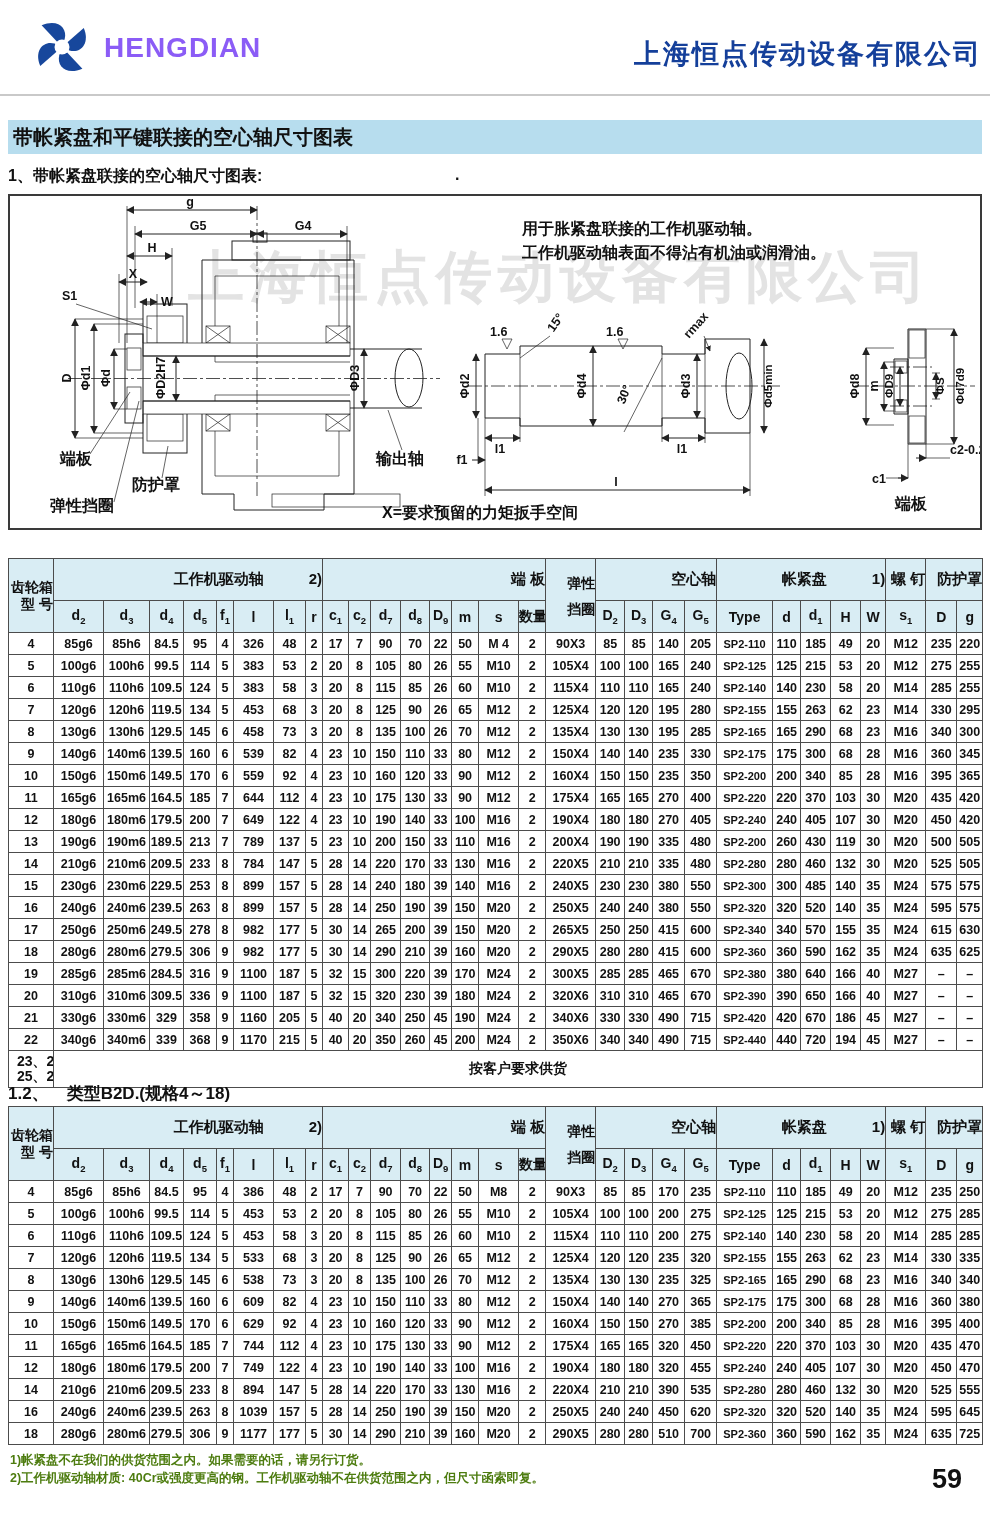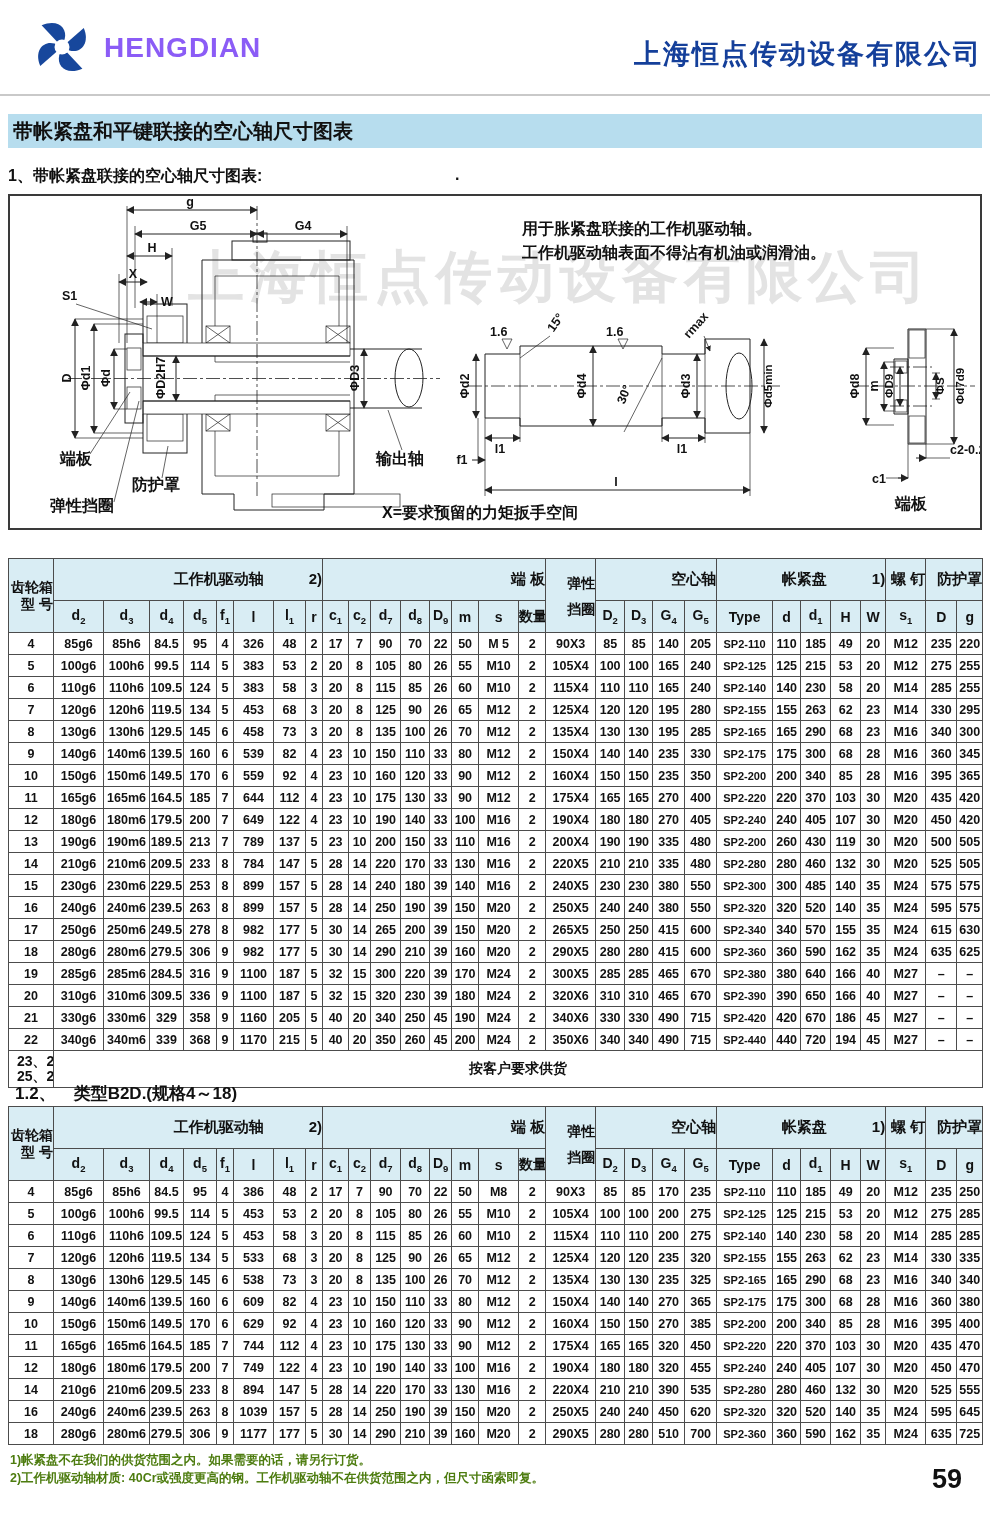--- a/index.html
+++ b/index.html
@@ -14,7 +14,7 @@
   .company{position:absolute;right:8px;top:36px;font-size:27px;font-weight:bold;color:#143f9a;letter-spacing:2px;}
   .hrule{position:absolute;top:94px;left:0;width:990px;border-top:2px solid #c9c9c9;}
   
-  .titlebar{position:absolute;top:114px;left:8px;width:974px;height:34px;background:#b7ddee;
+  .titlebar{position:absolute;top:120px;left:8px;width:974px;height:34px;background:#b7ddee;
     font-size:20px;font-weight:bold;line-height:34px;padding-left:5px;box-sizing:border-box;}
   
   .sec1{position:absolute;top:166px;left:8px;font-size:16px;font-weight:bold;}

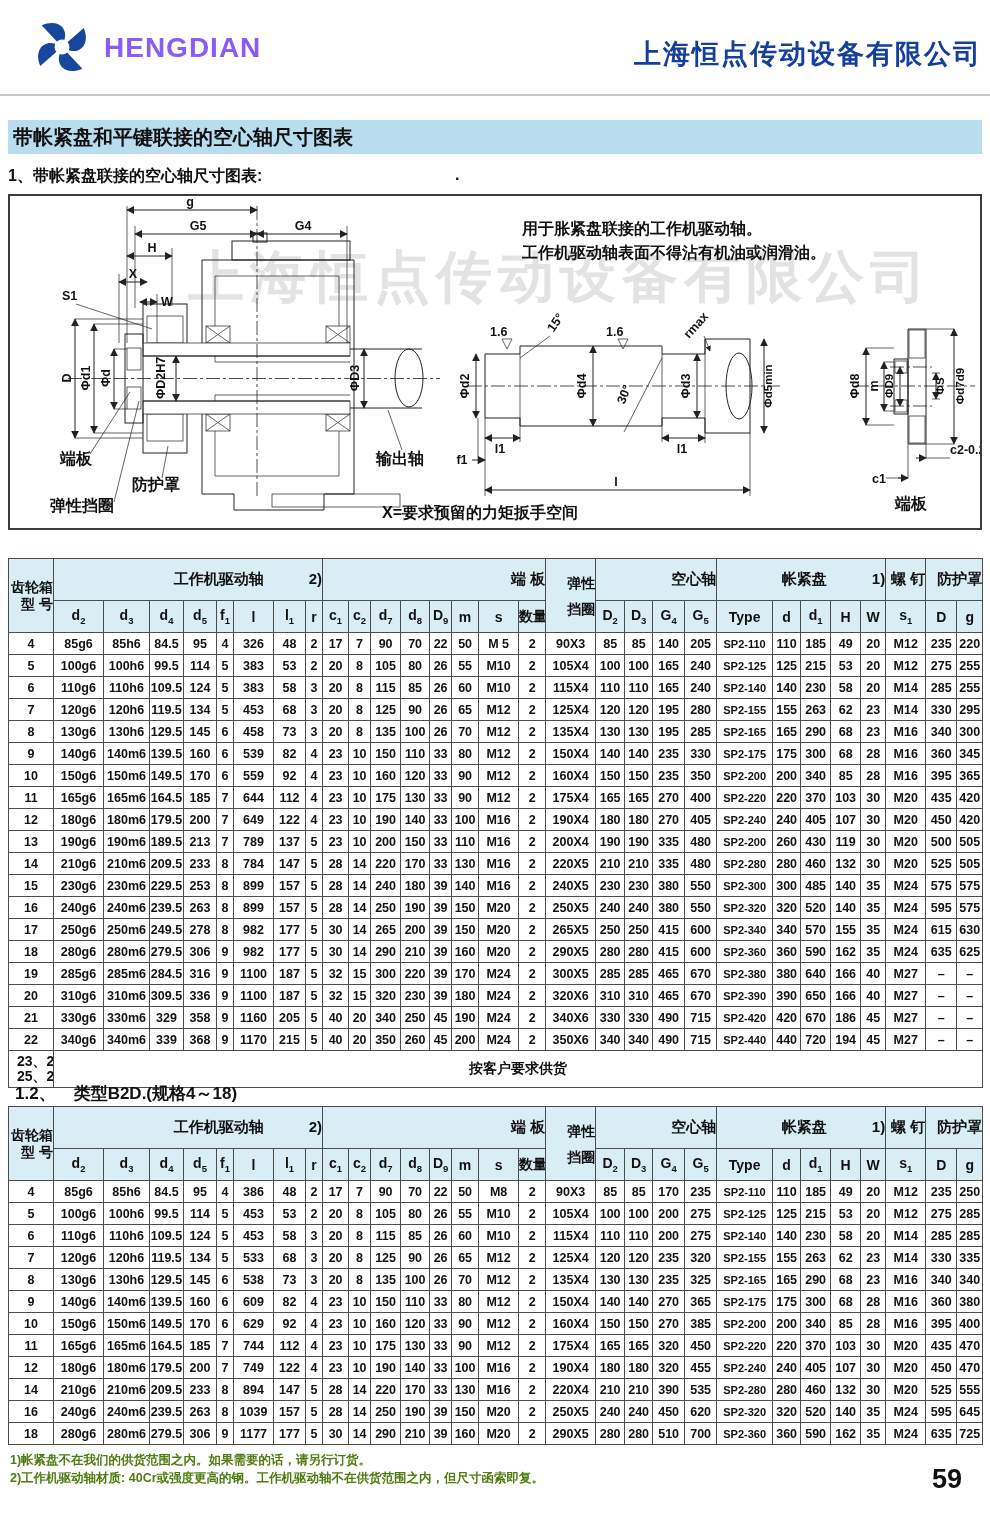--- a/index.html
+++ b/index.html
@@ -346,7 +346,7 @@
         <td>70</td>
         <td>22</td>
         <td>50</td>
-        <td>M 5</td>
+        <td>M 4</td>
         <td>2</td>
         <td>90X3</td>
         <td>85</td>

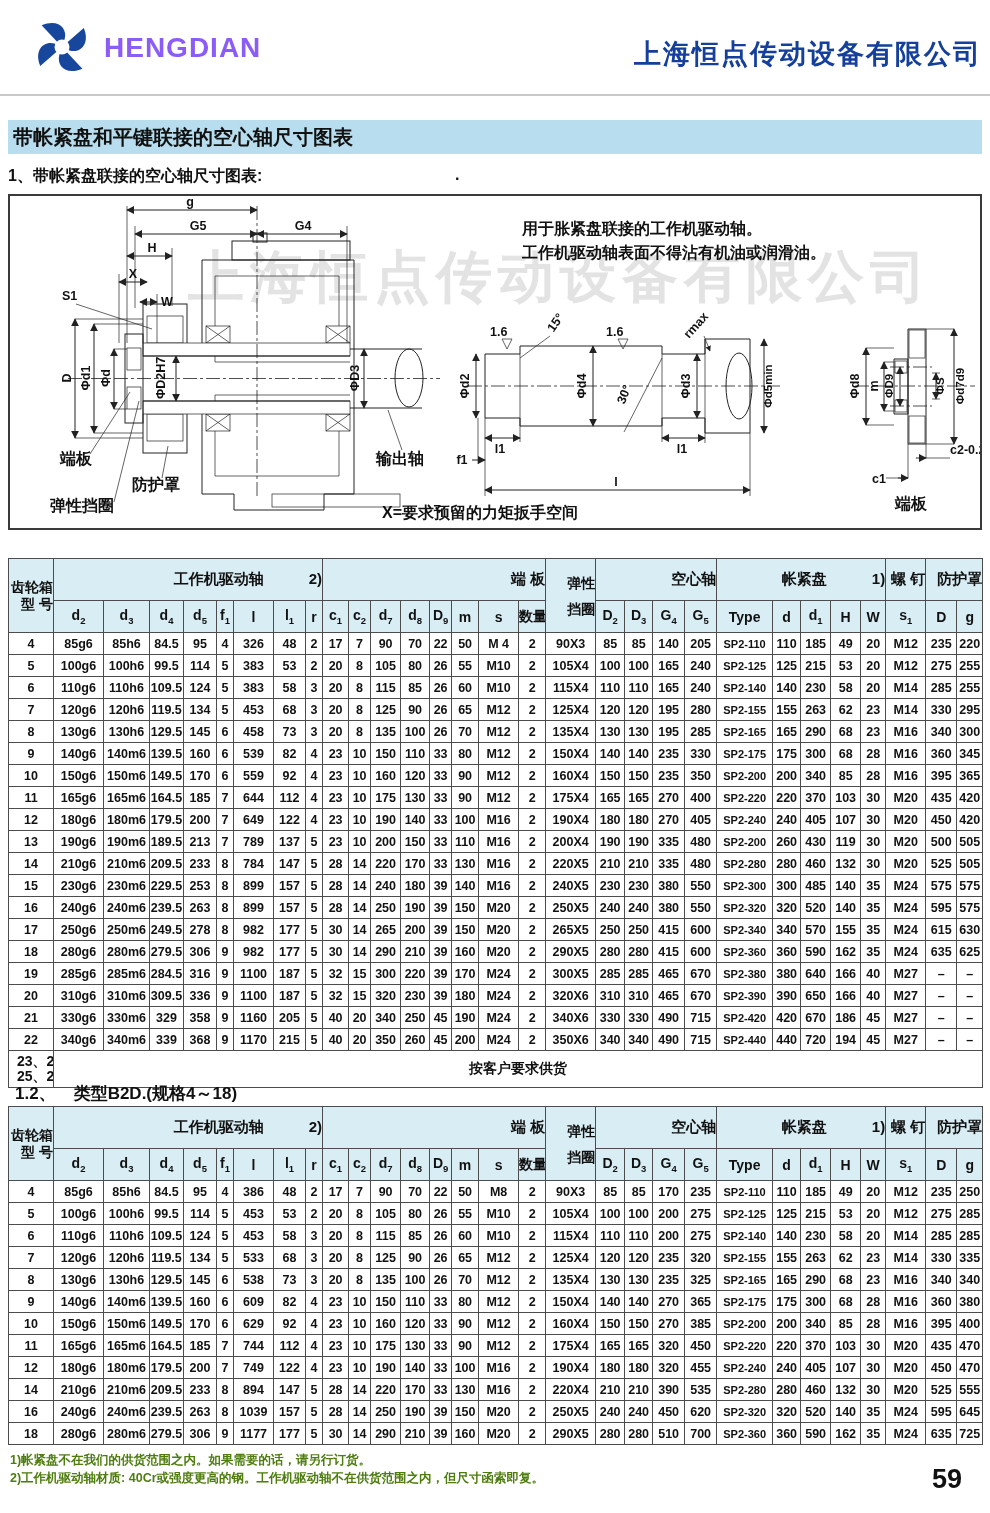--- a/index.html
+++ b/index.html
@@ -945,7 +945,7 @@
     </tbody>
   </table>
 
-<div class="h2" style="top:1082px;margin-left:7px;">
+<div class="h2" style="top:1082px;">
   <span class="no">1.2、</span><span>类型B2D.(规格4～18)</span>
 </div>
 <table class="spec" id="t2" style="top:1106px;">

